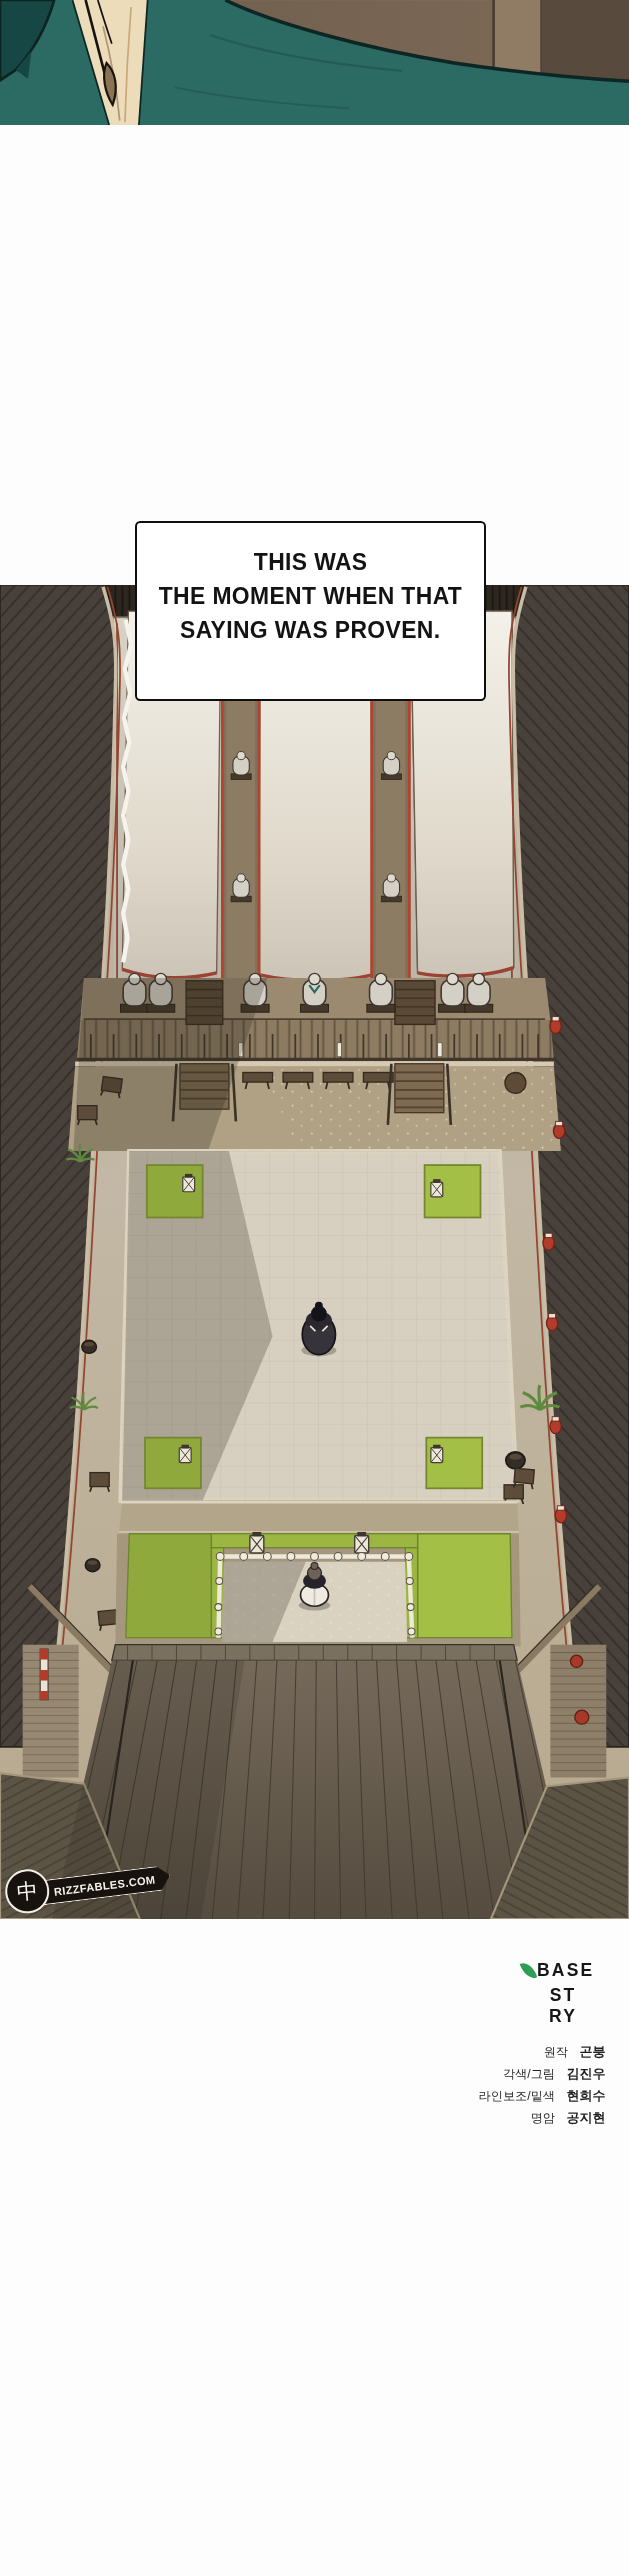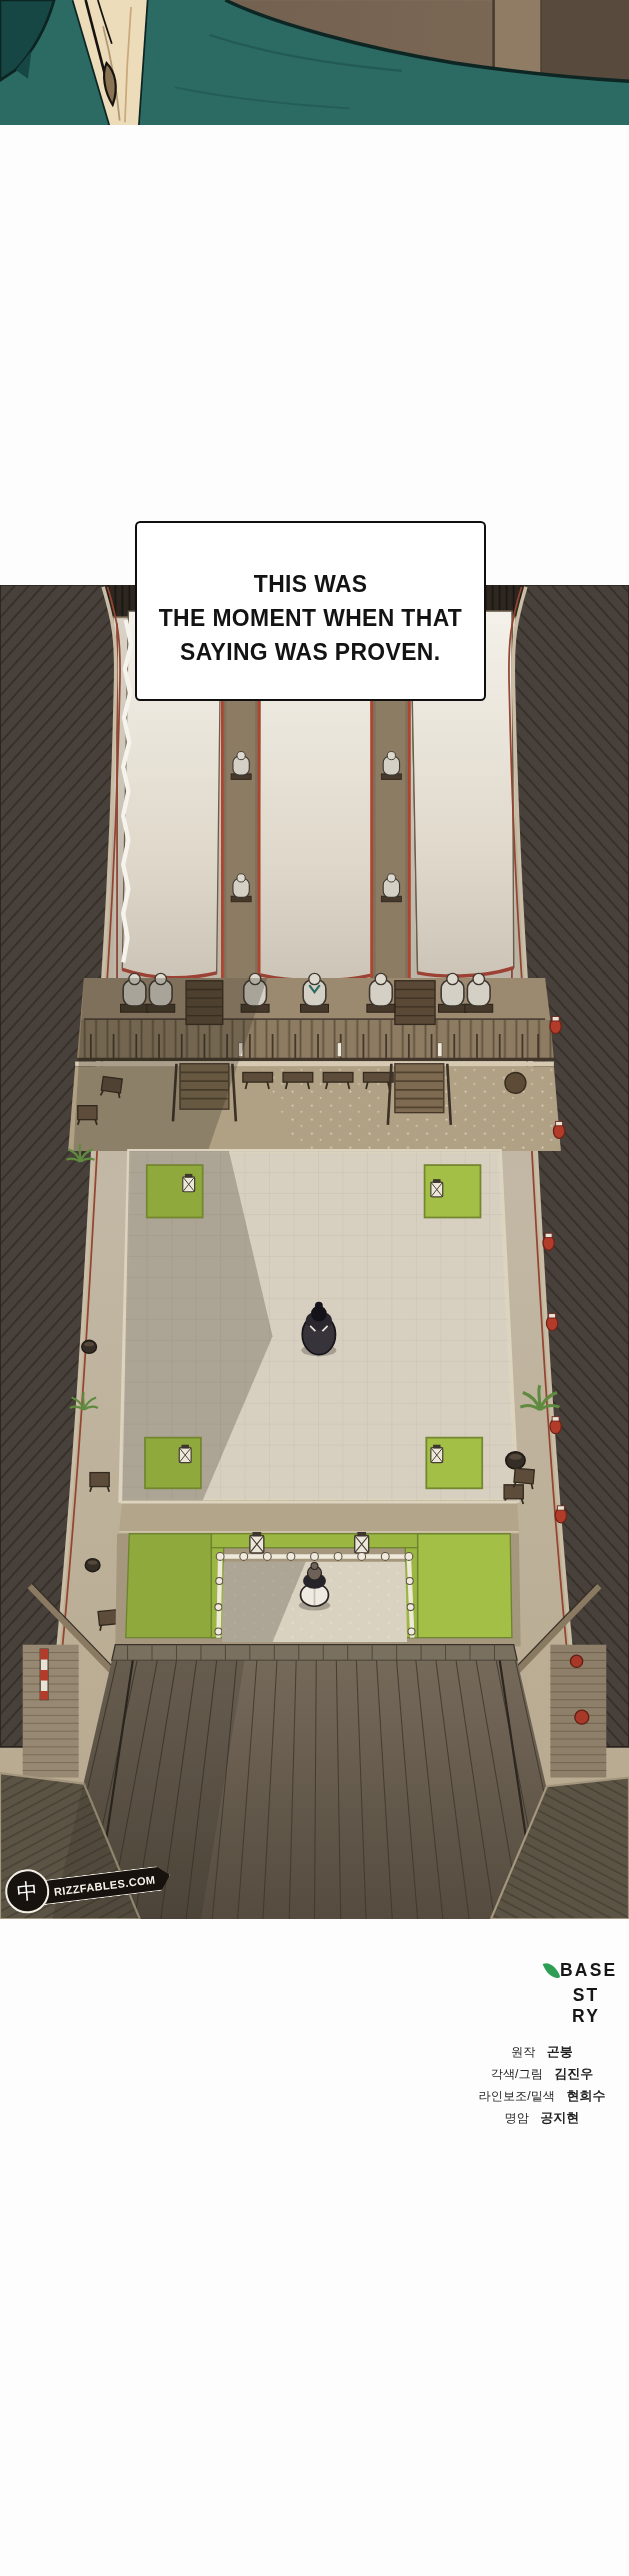--- a/index.html
+++ b/index.html
@@ -11,7 +11,7 @@
   #panel-main{top:585px;height:1334px;}
   .caption-bubble{position:absolute;left:135px;top:521px;width:351px;height:180px;
       background:#ffffff;border:2.6px solid #0f0f0f;border-radius:5.2px;box-sizing:border-box;
-      display:flex;flex-direction:column;align-items:center;padding-top:44px;z-index:30;}
+      display:flex;flex-direction:column;align-items:center;padding-top:22px;z-index:30;}
   .caption-line{font-size:23.6px;font-weight:700;letter-spacing:0.4px;line-height:34px;
       color:#131313;white-space:nowrap;transform:scaleX(.97);}
   .watermark{position:absolute;left:5.2px;top:1864px;z-index:40;transform:rotate(-5deg);

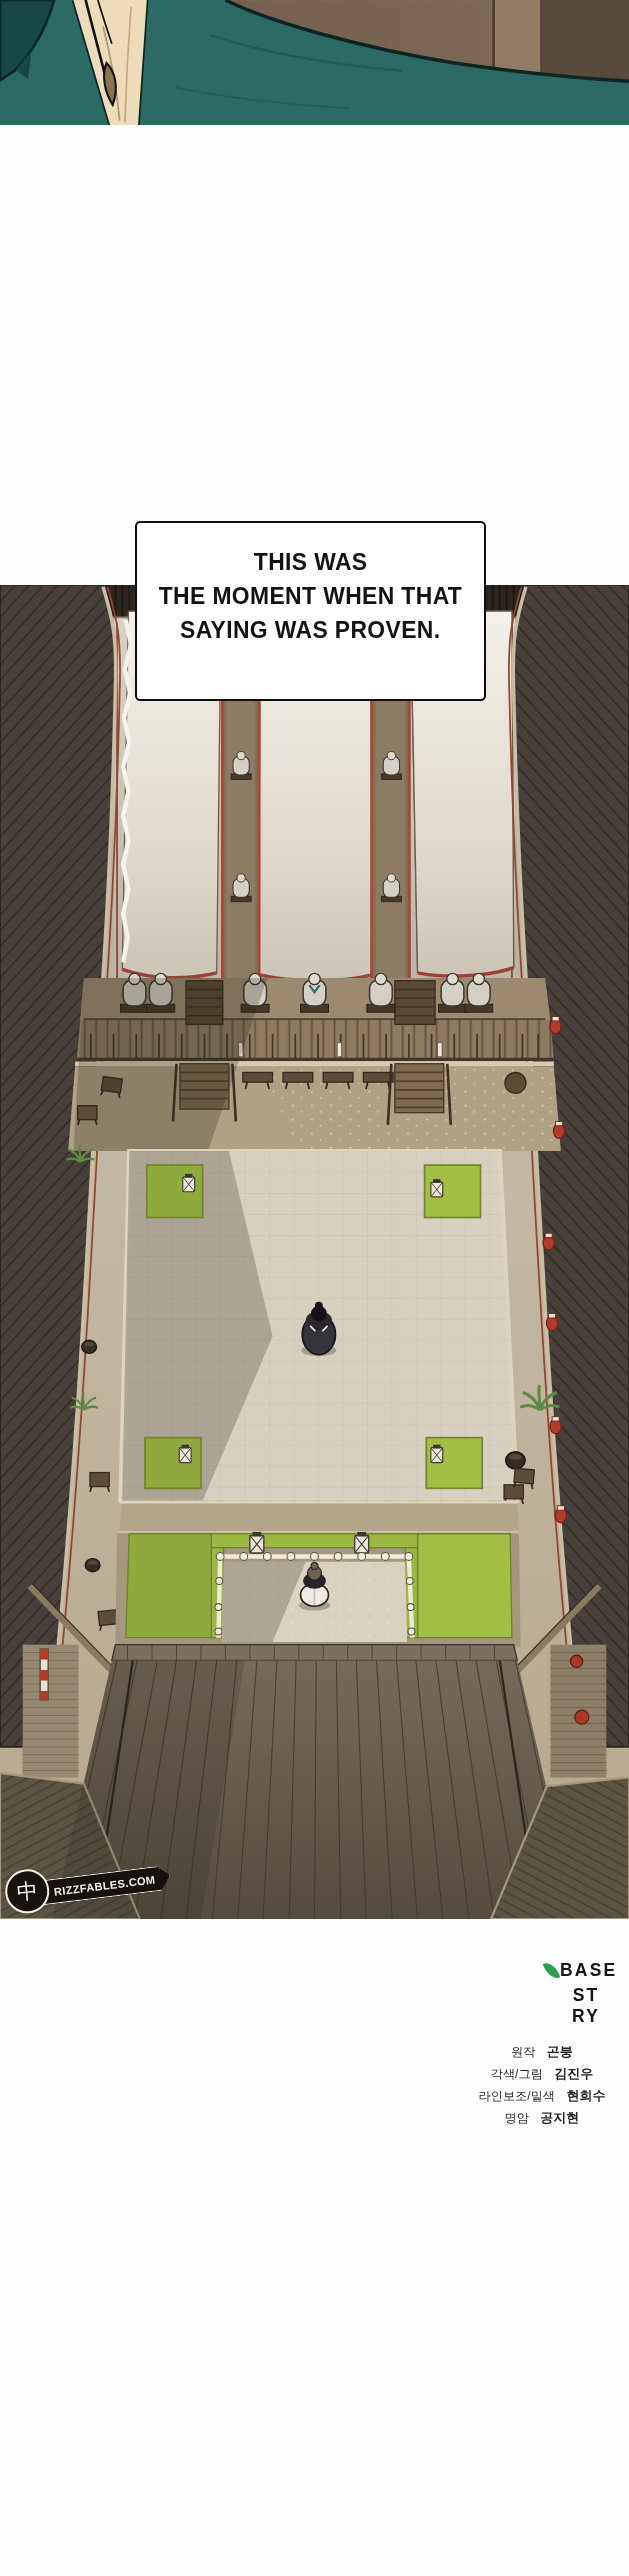--- a/index.html
+++ b/index.html
@@ -22,7 +22,7 @@
       padding:0 14px 0 10.5px;display:flex;align-items:center;
       clip-path:polygon(0 0,90% 0,100% 42%,92% 100%,0 100%);transform:rotate(-2deg);}
   .wm-site{color:#f5f2ea;font-size:11px;font-weight:700;letter-spacing:0.4px;white-space:nowrap;}
-  .logo{position:absolute;left:546px;top:1957px;z-index:40;color:#161616;}
+  .logo{position:absolute;left:523px;top:1957px;z-index:40;color:#161616;}
   .logo-row{display:flex;align-items:center;height:26px;}
   .logo-row2{margin-left:8.7px;margin-top:1.7px;flex-direction:column;}
   .leaf{display:inline-block;width:11.4px;height:19px;background:#2f9e55;

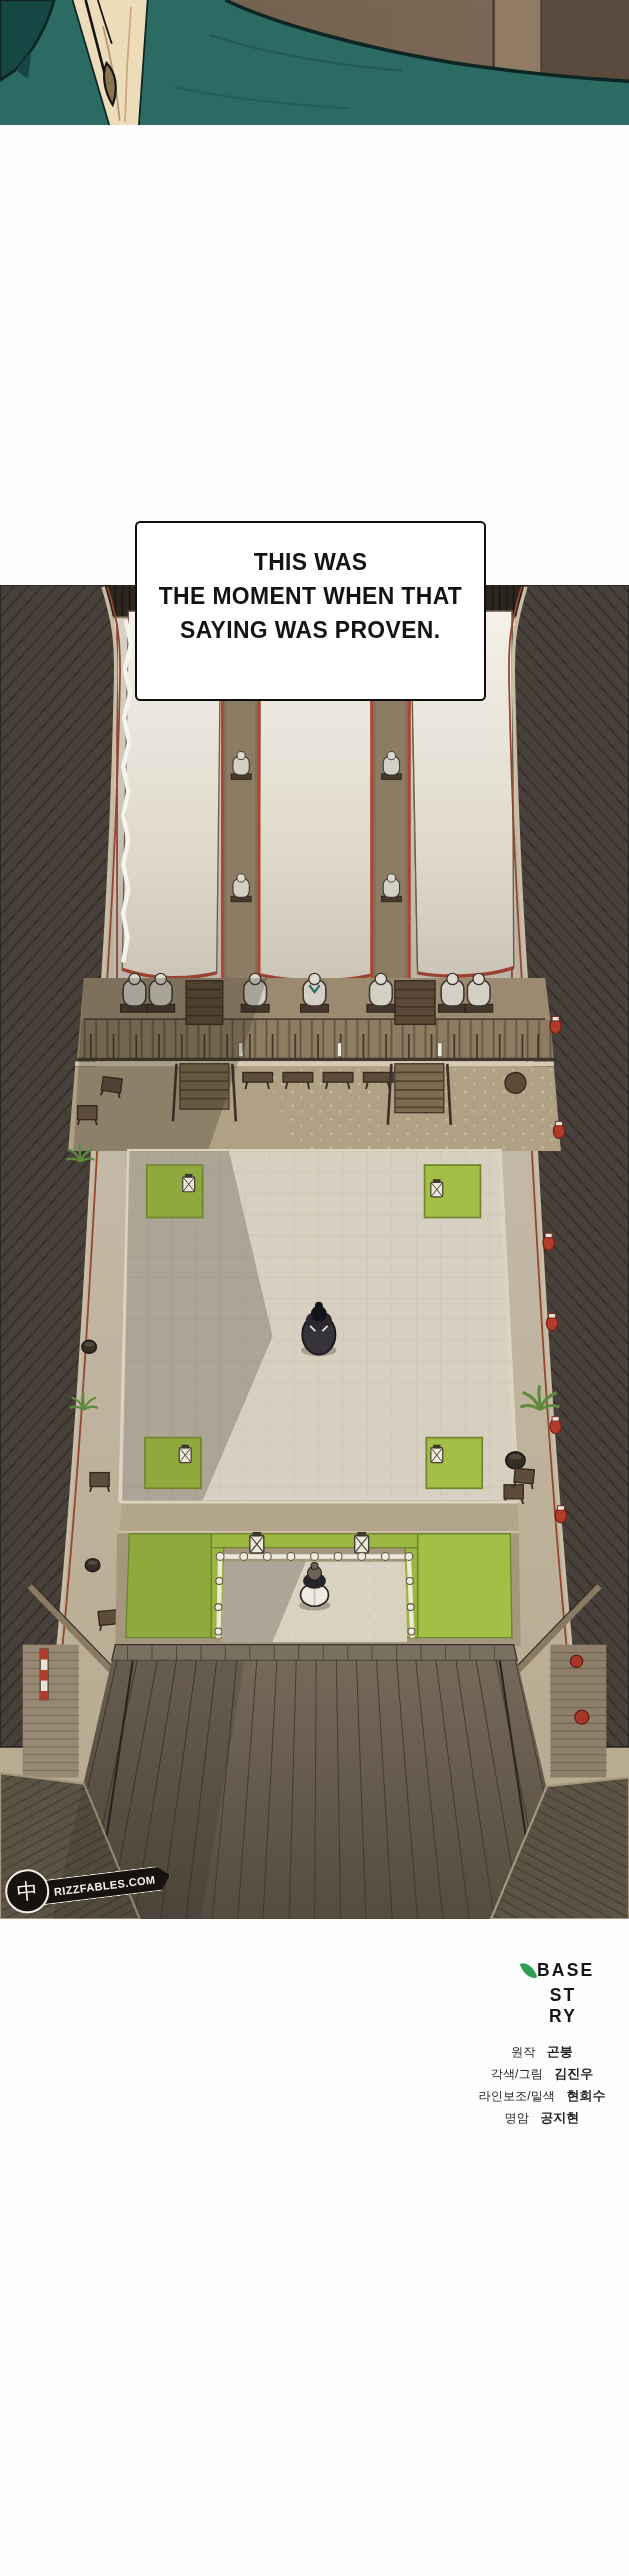--- a/index.html
+++ b/index.html
@@ -30,7 +30,7 @@
   .logo-text{font-size:17.5px;font-weight:700;letter-spacing:2.2px;}
   .o-green{display:inline-block;width:12.2px;height:15.7px;background:#2f9e55;border-radius:50%;
       margin:0 0.9px;vertical-align:-1.7px;}
-  .credits{position:absolute;right:23.6px;top:2041px;text-align:center;z-index:40;color:#1f1f1f;}
+  .credits{position:absolute;right:23.6px;top:2041px;text-align:right;z-index:40;color:#1f1f1f;}
   .credit-row{line-height:22px;font-size:12.2px;white-space:nowrap;}
   .credit-role{font-weight:400;margin-right:11.4px;}
   .credit-name{font-weight:700;font-size:13px;}

